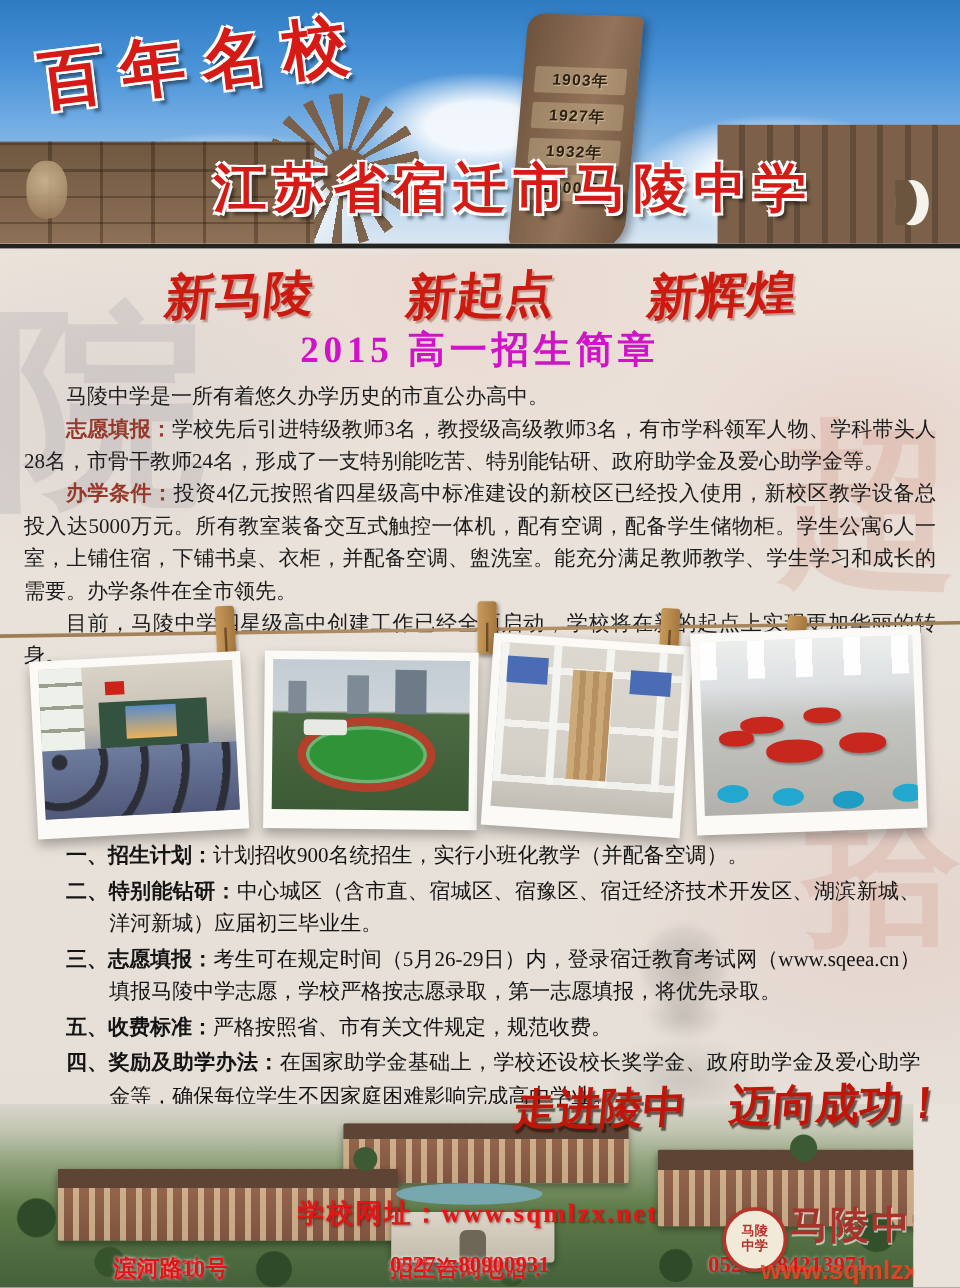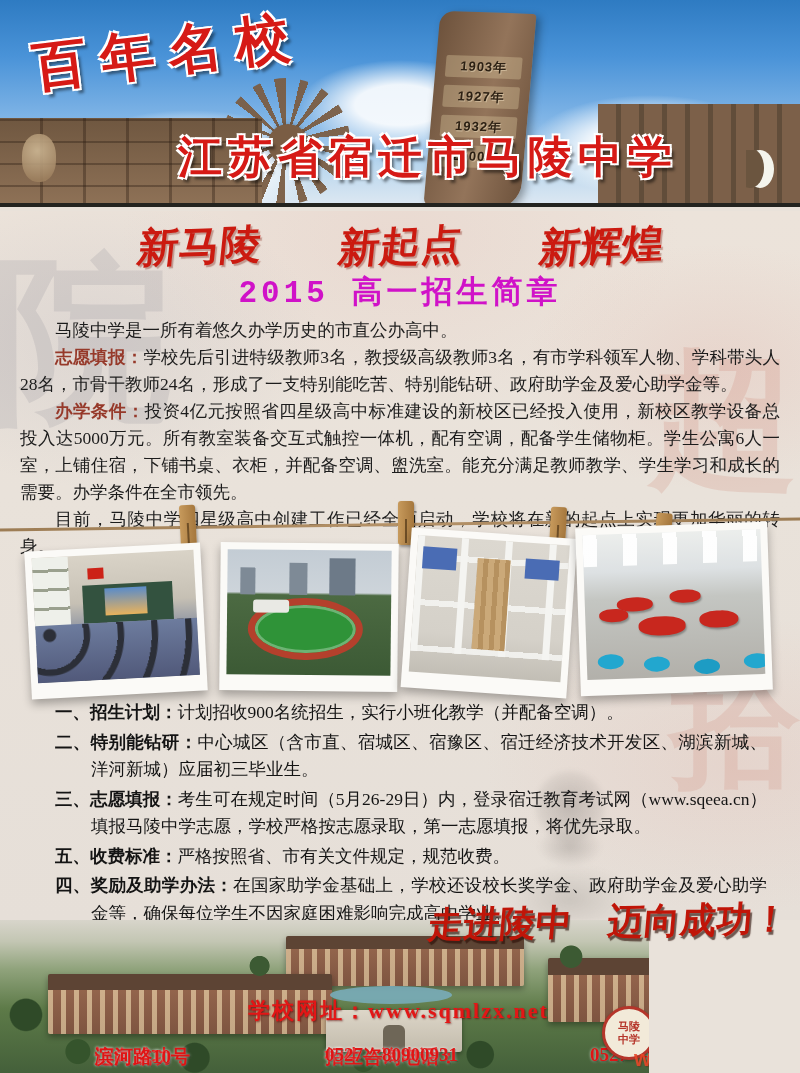--- a/index.html
+++ b/index.html
@@ -74,7 +74,7 @@
   .slogan-part { font-size:41px; font-weight:bold; color:#cb1a10; transform:skewX(-8deg) rotate(-2deg);
     text-shadow:2px 2px 1px rgba(120,20,10,.35); }
   .section-title { position:absolute; left:0; top:60px; width:800px; text-align:center;
-    font-family:Liberation Mono, monospace;
+    font-family:Liberation Serif, serif;
     font-size:31px; font-weight:bold; color:#d012c8; letter-spacing:4px; }
 
   .intro { position:absolute; left:20px; top:106px; width:760px; font-size:17.5px;

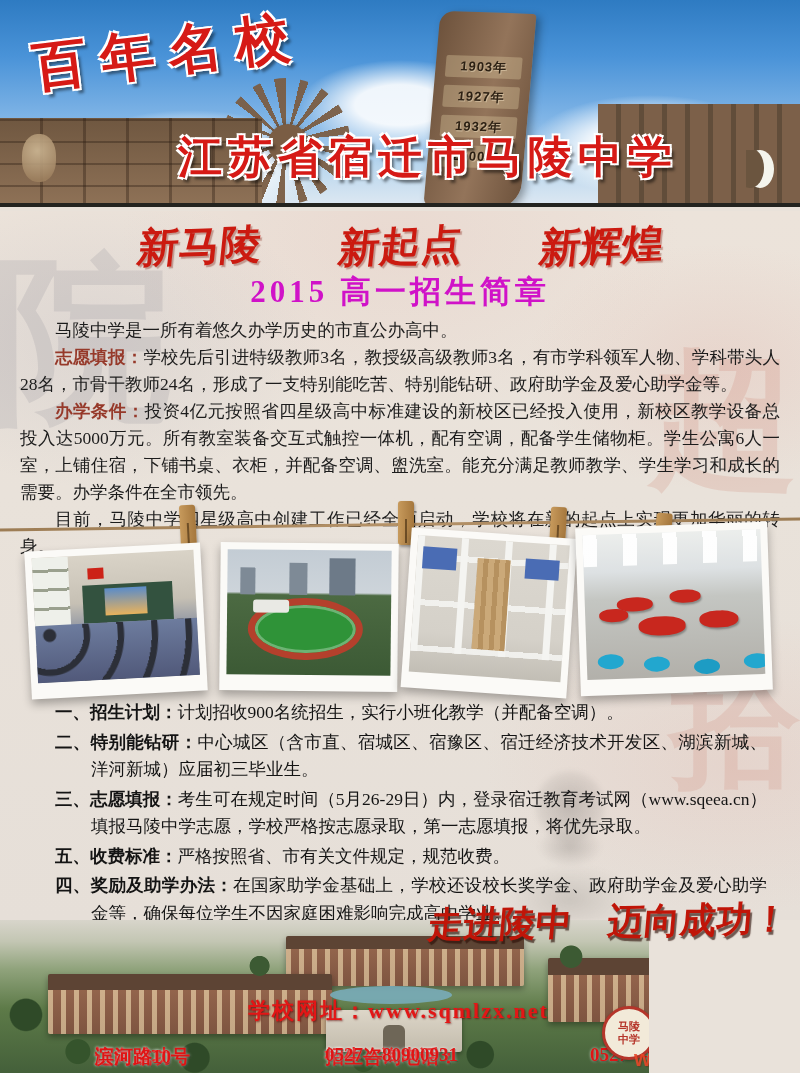--- a/index.html
+++ b/index.html
@@ -160,7 +160,7 @@
     text-shadow:2px 3px 1px rgba(45,15,8,.65); }
 
   
-  .campus { position:absolute; left:0; top:920px; width:649px; height:153px; overflow:hidden;
+  .campus { position:absolute; left:0; top:920px; width:761px; height:153px; overflow:hidden;
     background:linear-gradient(180deg,#d8d5cb 0%,#c3c6b3 14%,#90a37c 32%,#5d7a48 58%,#44603a 100%); }
   .bld-f { position:absolute; border-radius:2px;
     background:

